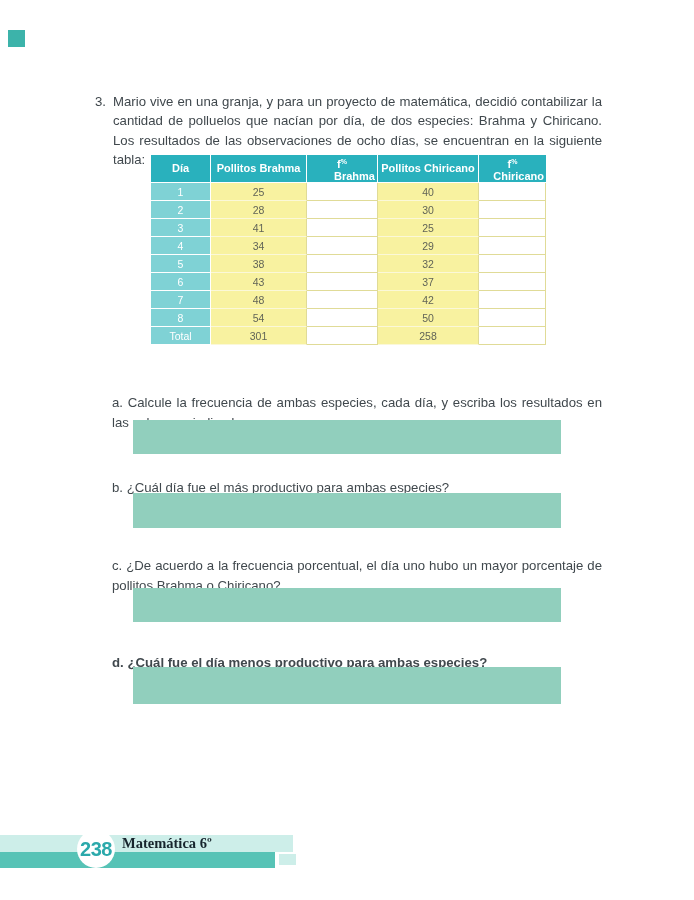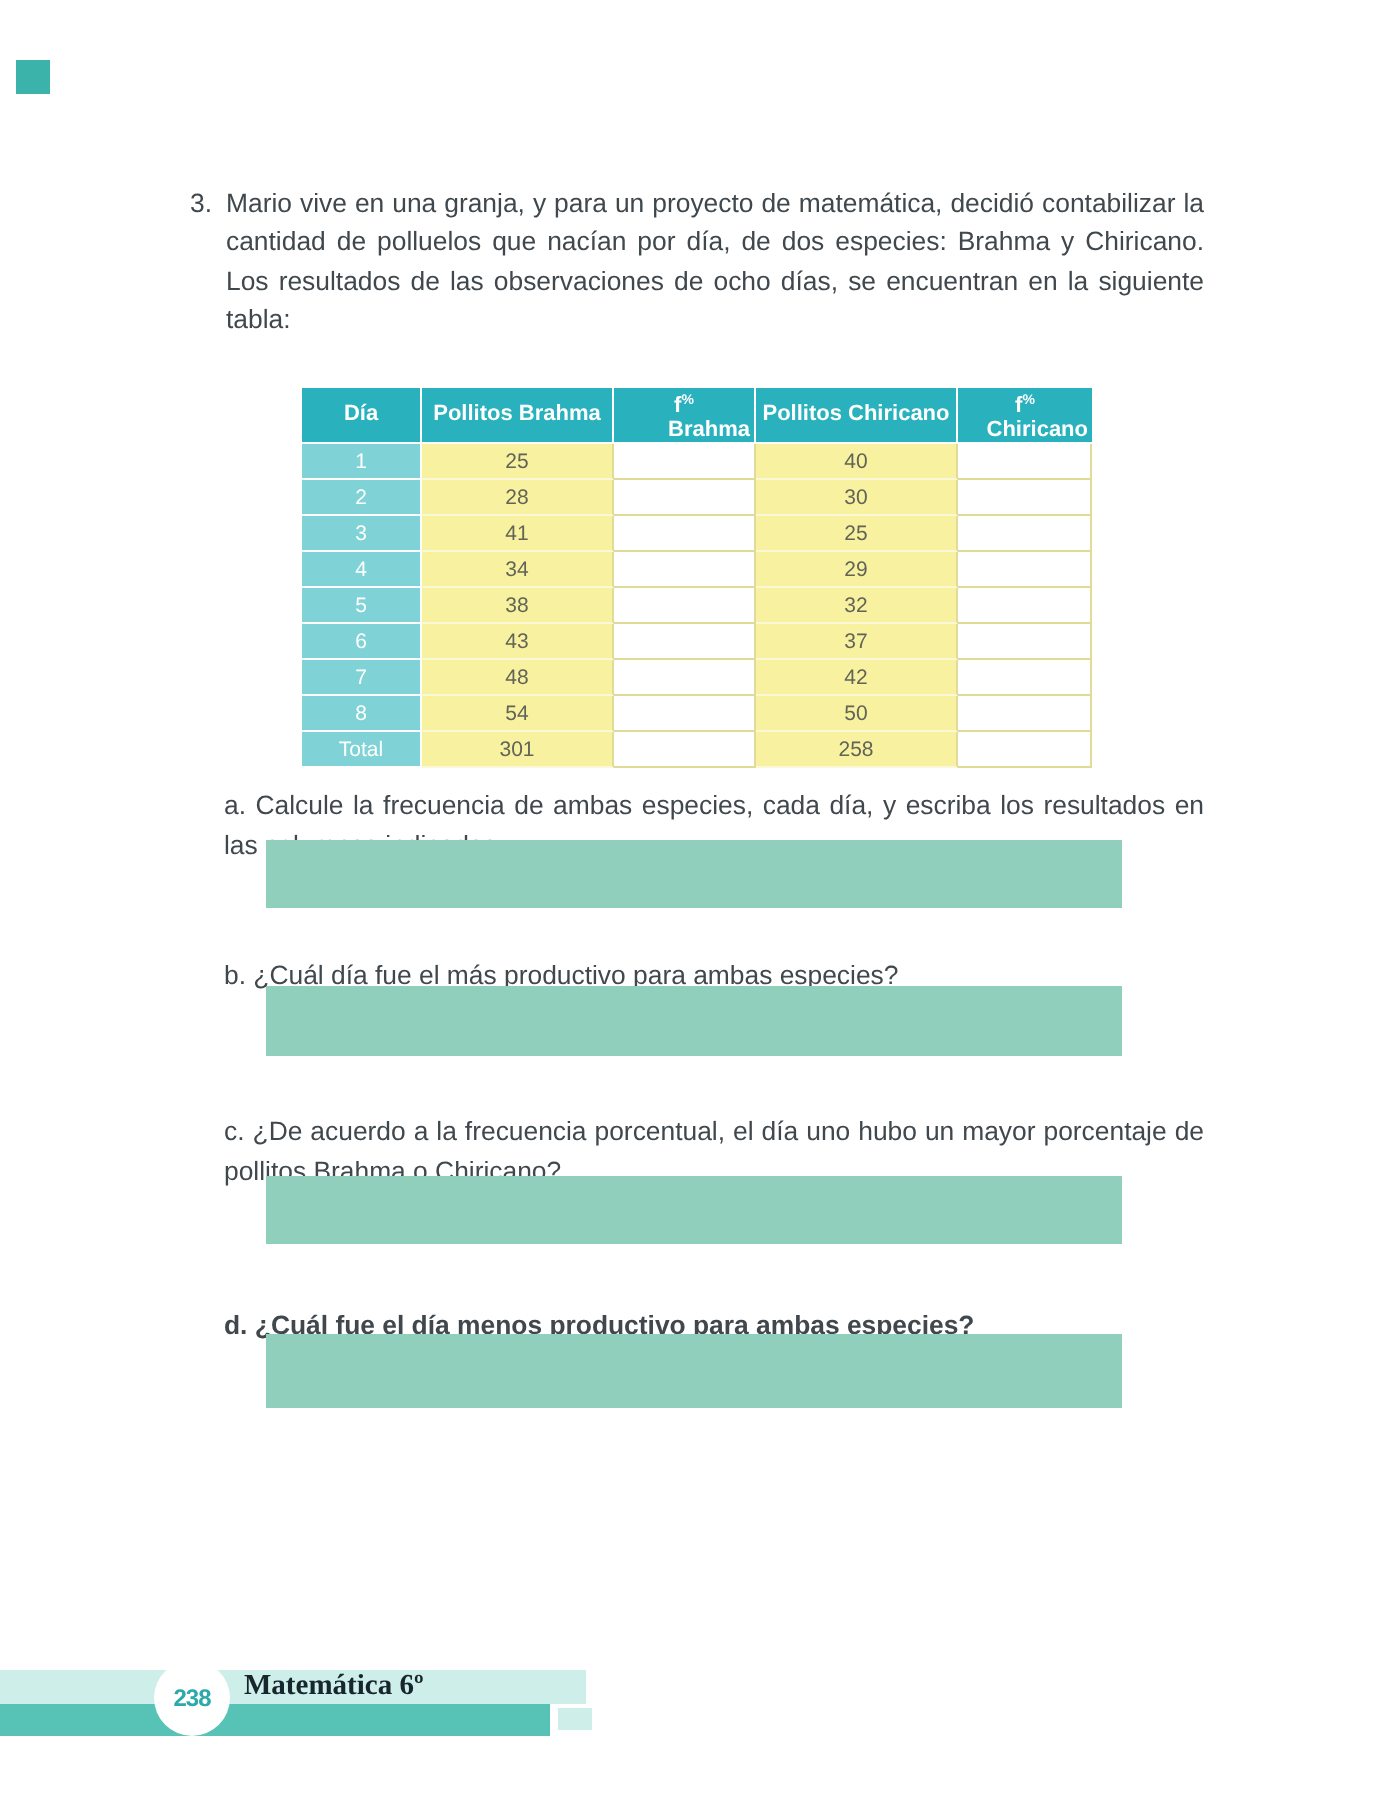--- a/index.html
+++ b/index.html
@@ -19,7 +19,7 @@
 
   
   .tblwrap{left:151px;top:155px;}
-  table{border-collapse:separate;border-spacing:0;table-layout:fixed;margin-top:39px;}
+  table{border-collapse:separate;border-spacing:0;table-layout:fixed;}
   col.c-dia{width:60px;} col.c-brahma{width:96px;} col.c-fb{width:71px;}
   col.c-chi{width:101px;} col.c-fc{width:67px;}
   th{

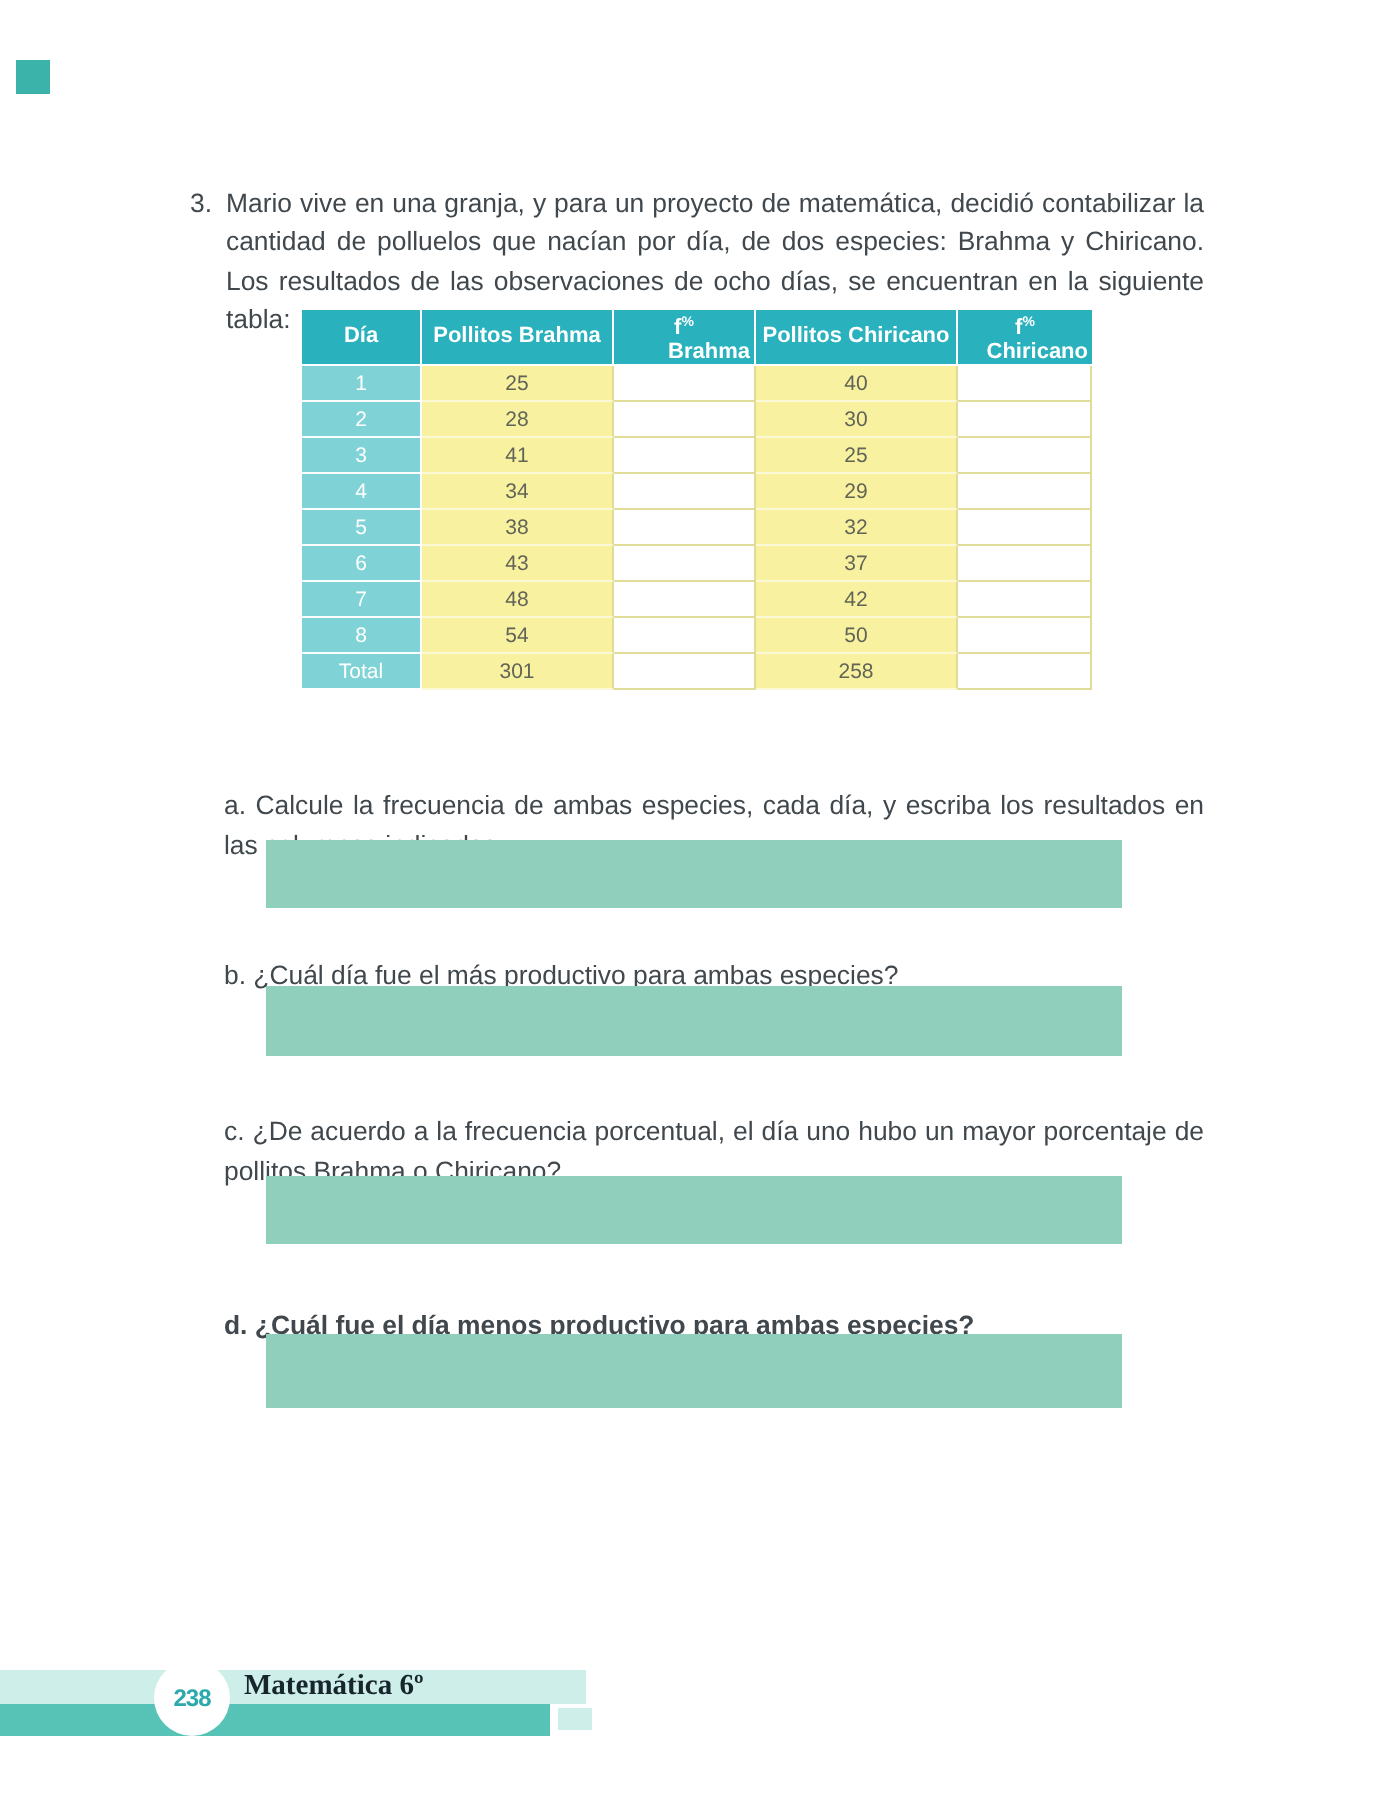--- a/index.html
+++ b/index.html
@@ -53,7 +53,7 @@
   .foot-circle{
     left:77px;top:830px;width:38px;height:38px;border-radius:50%;background:#ffffff;
     display:flex;align-items:center;justify-content:center;
-    color:#2ba9ab;font-weight:bold;font-size:12px;letter-spacing:-0.5px;
+    color:#2ba9ab;font-weight:bold;font-size:20px;letter-spacing:-0.5px;
   }
   .foot-title{
     left:122px;top:836px;font-family:"Liberation Serif", serif;

